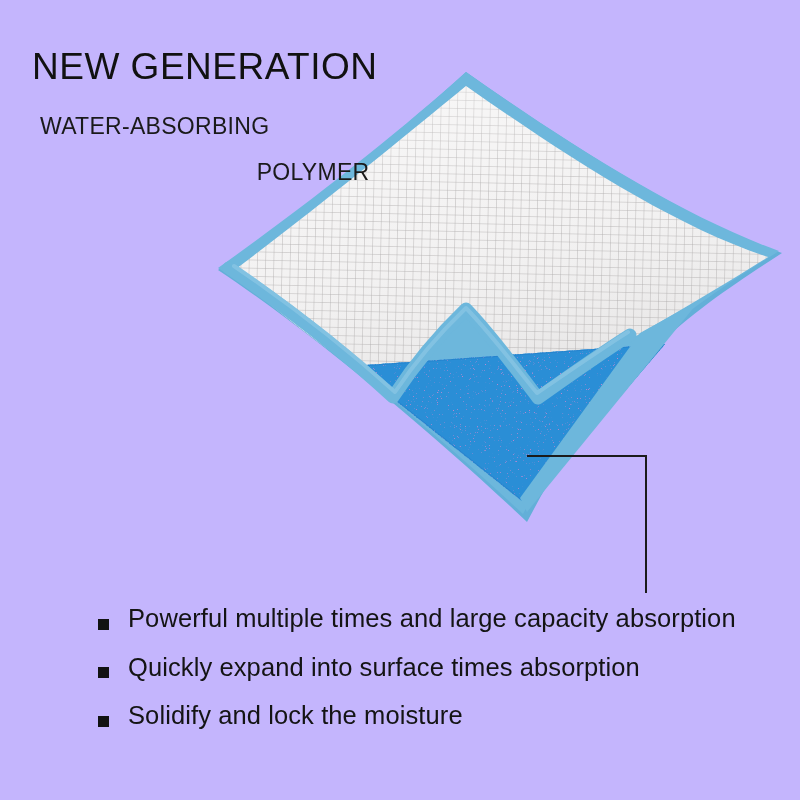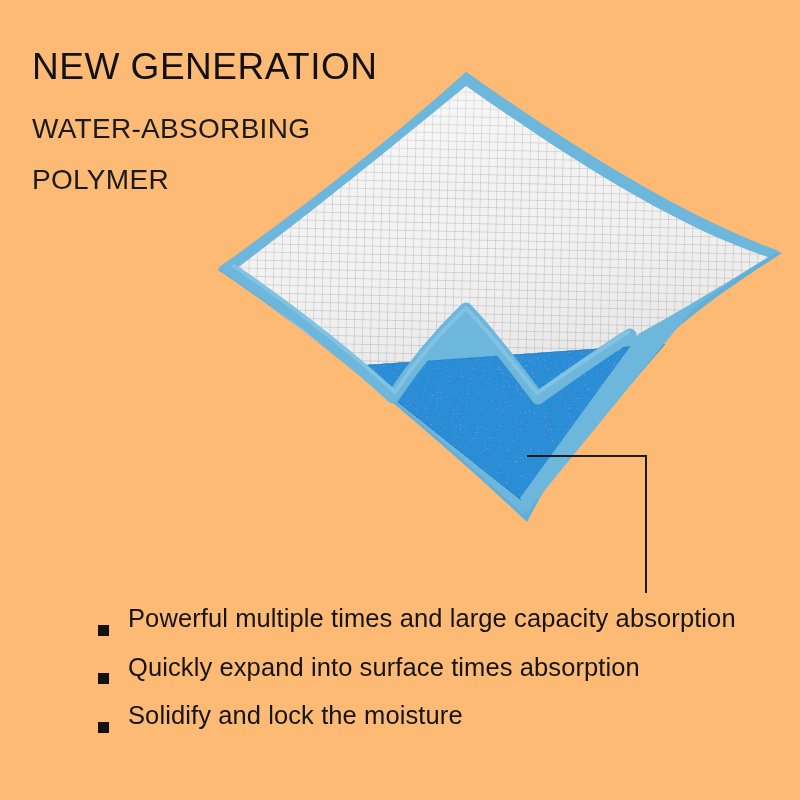--- a/index.html
+++ b/index.html
@@ -17,7 +17,7 @@
     position: relative;
     width: 800px;
     height: 800px;
-    background: #fdba74;
+    background: #c4b5fd;
     overflow: hidden;
   }
 

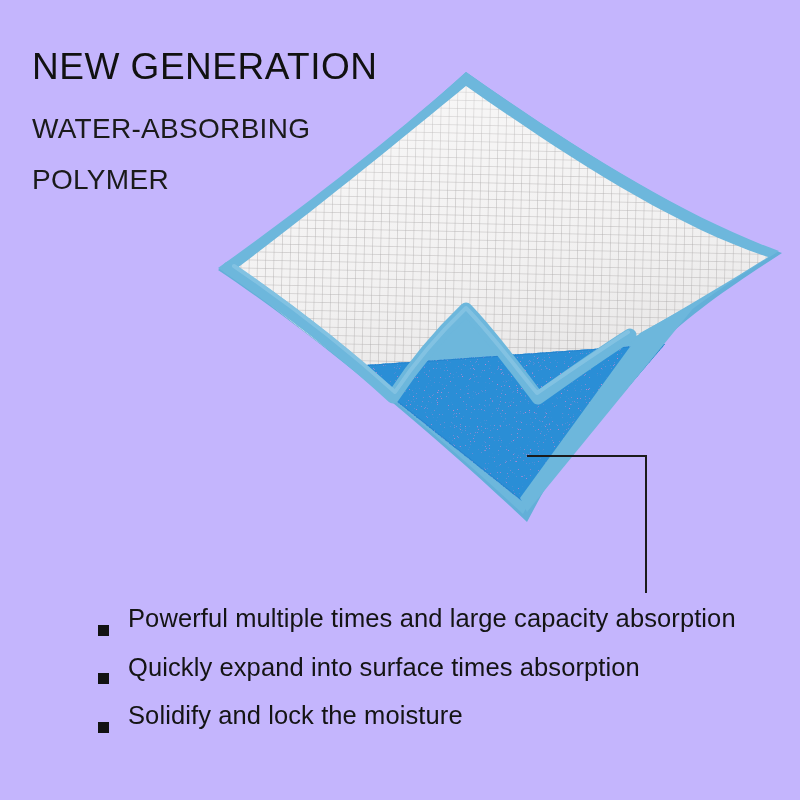--- a/index.html
+++ b/index.html
@@ -38,11 +38,11 @@
     white-space: nowrap;
   }
   .subtitle-line {
-    font-size: 28px;
+    font-size: 23px;
     font-weight: 400;
     letter-spacing: 0.3px;
     color: #1a1a1a;
-    margin: 0;
+    margin: 8px;
     white-space: nowrap;
   }
   .subtitle-line.l1 { margin-top: 26px; }

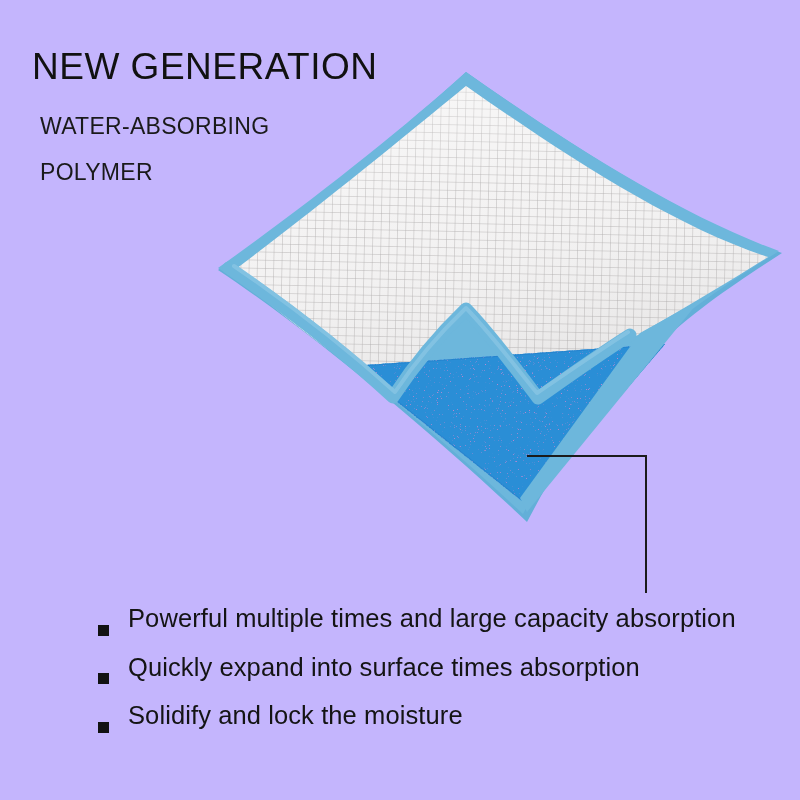--- a/index.html
+++ b/index.html
@@ -46,7 +46,7 @@
     white-space: nowrap;
   }
   .subtitle-line.l1 { margin-top: 26px; }
-  .subtitle-line.l2 { margin-top: 19px; }
+  .subtitle-line.l2 { margin-top: 19px; text-align: right; }
 
   
   #product {

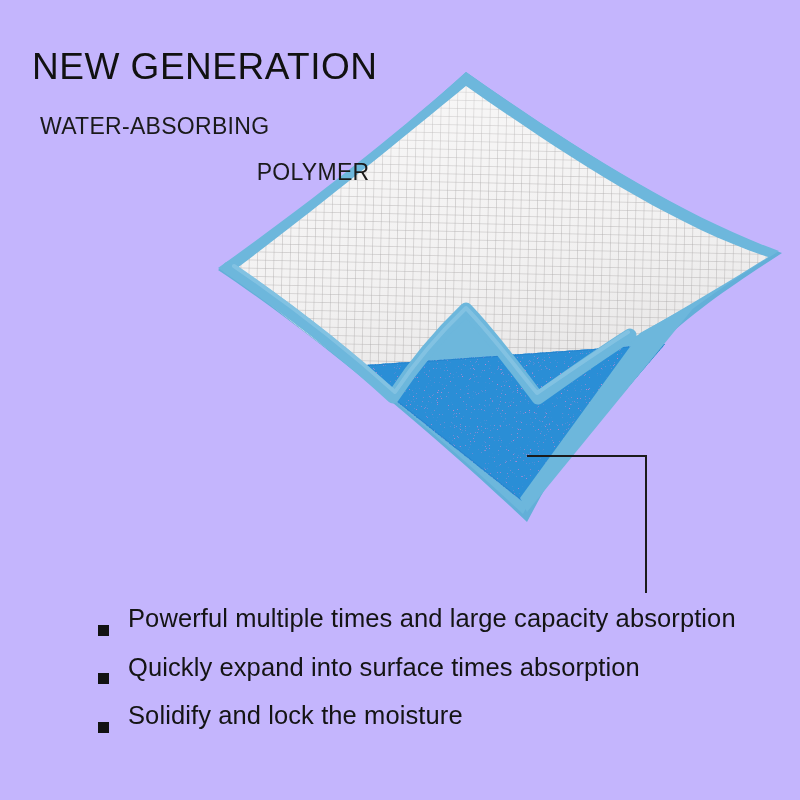--- a/index.html
+++ b/index.html
@@ -86,7 +86,7 @@
   }
   .bullet-row {
     display: flex;
-    align-items: flex-end;
+    align-items: center;
     margin-bottom: 15px;
   }
   .bullet-row:last-child { margin-bottom: 16px; }

